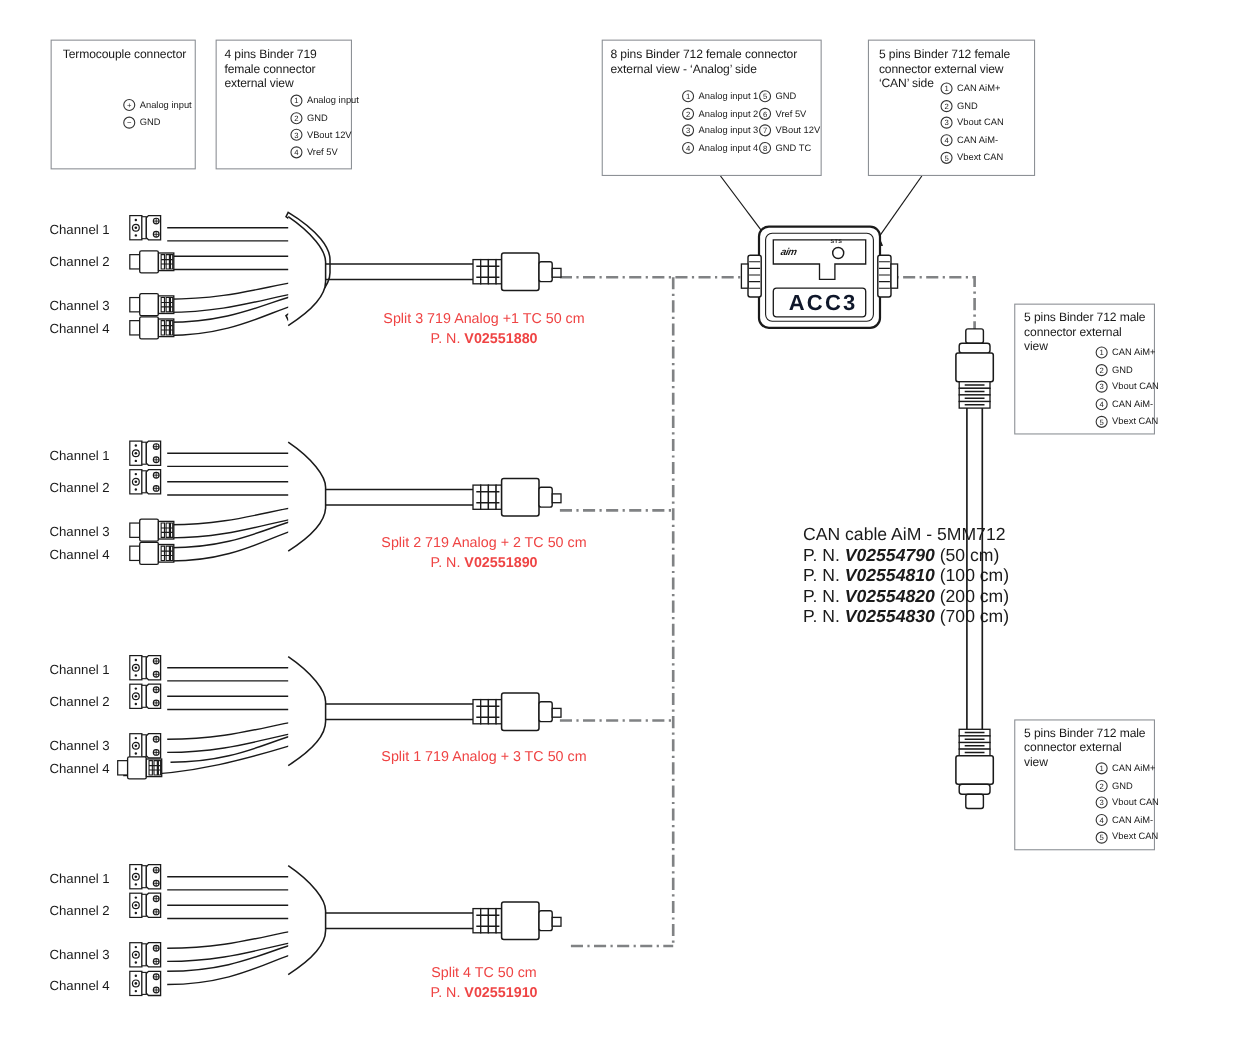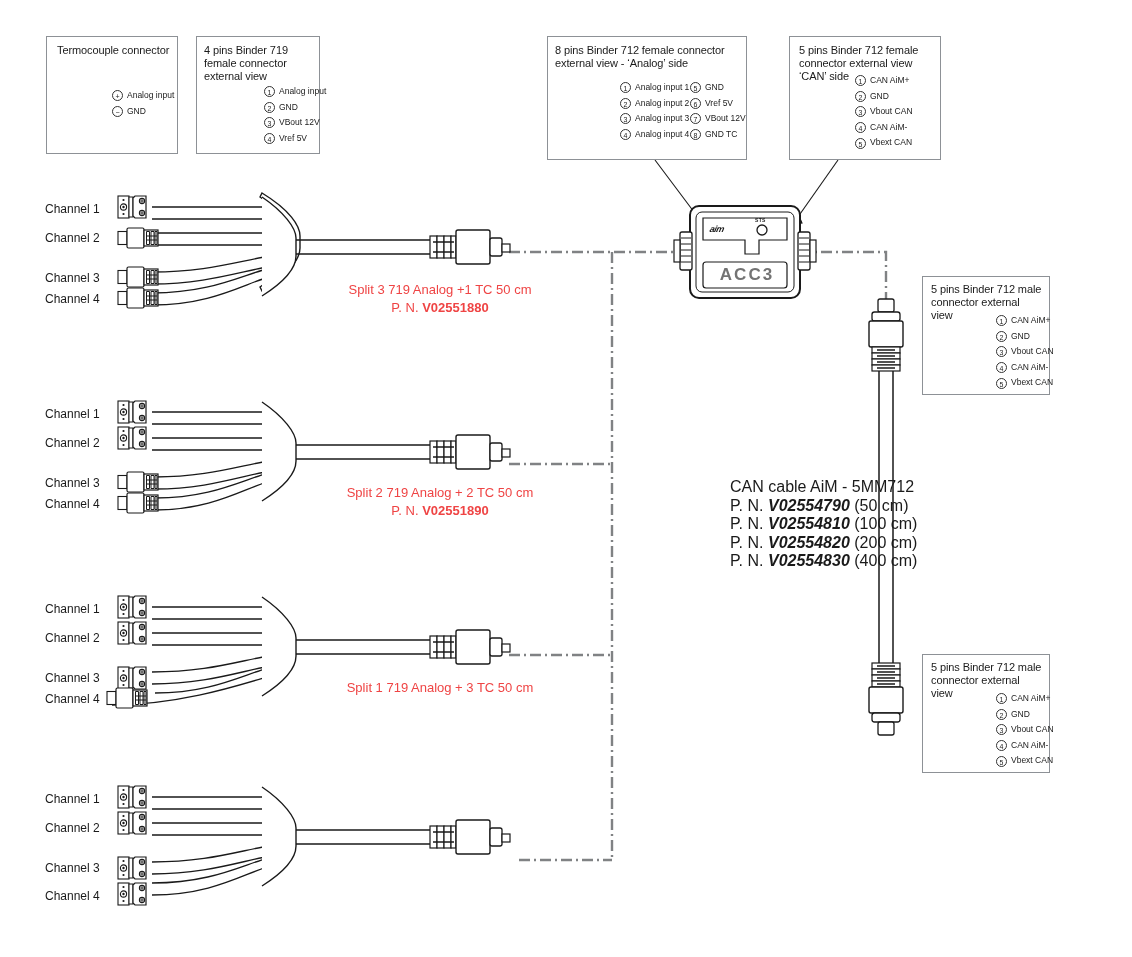--- a/index.html
+++ b/index.html
@@ -35,7 +35,7 @@
   .cantext{position:absolute;font-size:16px;line-height:18.5px;white-space:nowrap;}
   .cantext b{font-weight:700;font-style:italic;}
   .acc3-word{
-    position:absolute;font-size:17px;font-weight:700;letter-spacing:2px;color:#737373;
+    position:absolute;font-size:20px;font-weight:700;letter-spacing:2px;color:#0f172a;
   }
   .sts{position:absolute;font-size:5px;font-weight:700;letter-spacing:.3px;color:#1a1a1a;}
   .aimlogo{position:absolute;font-size:9px;font-style:italic;font-weight:700;color:#1a1a1a;

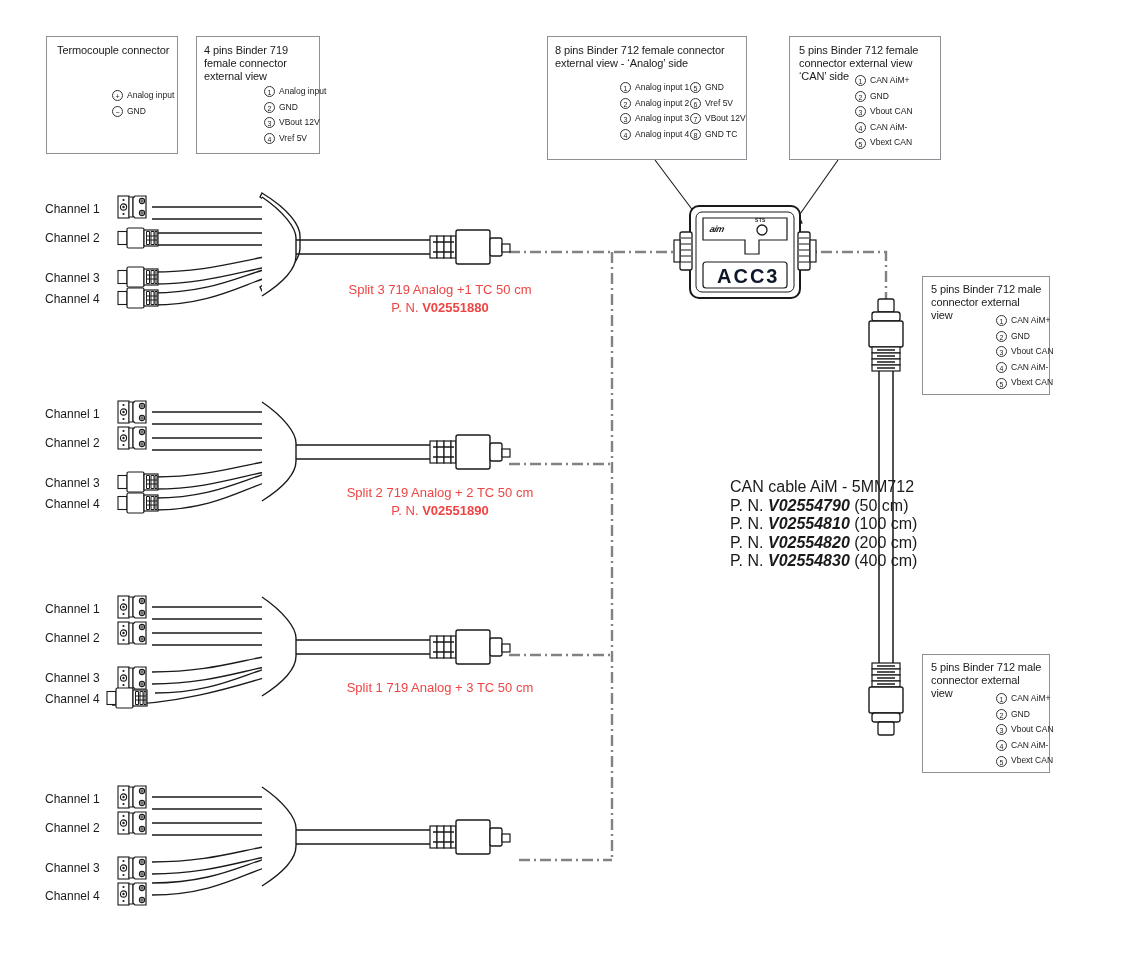--- a/index.html
+++ b/index.html
@@ -558,7 +558,7 @@
   <div>
     <span>P. N.</span>
     <b>V02554830</b>
-    <span>(400 cm)</span>
+    <span>(700 cm)</span>
   </div>
 </div>
 

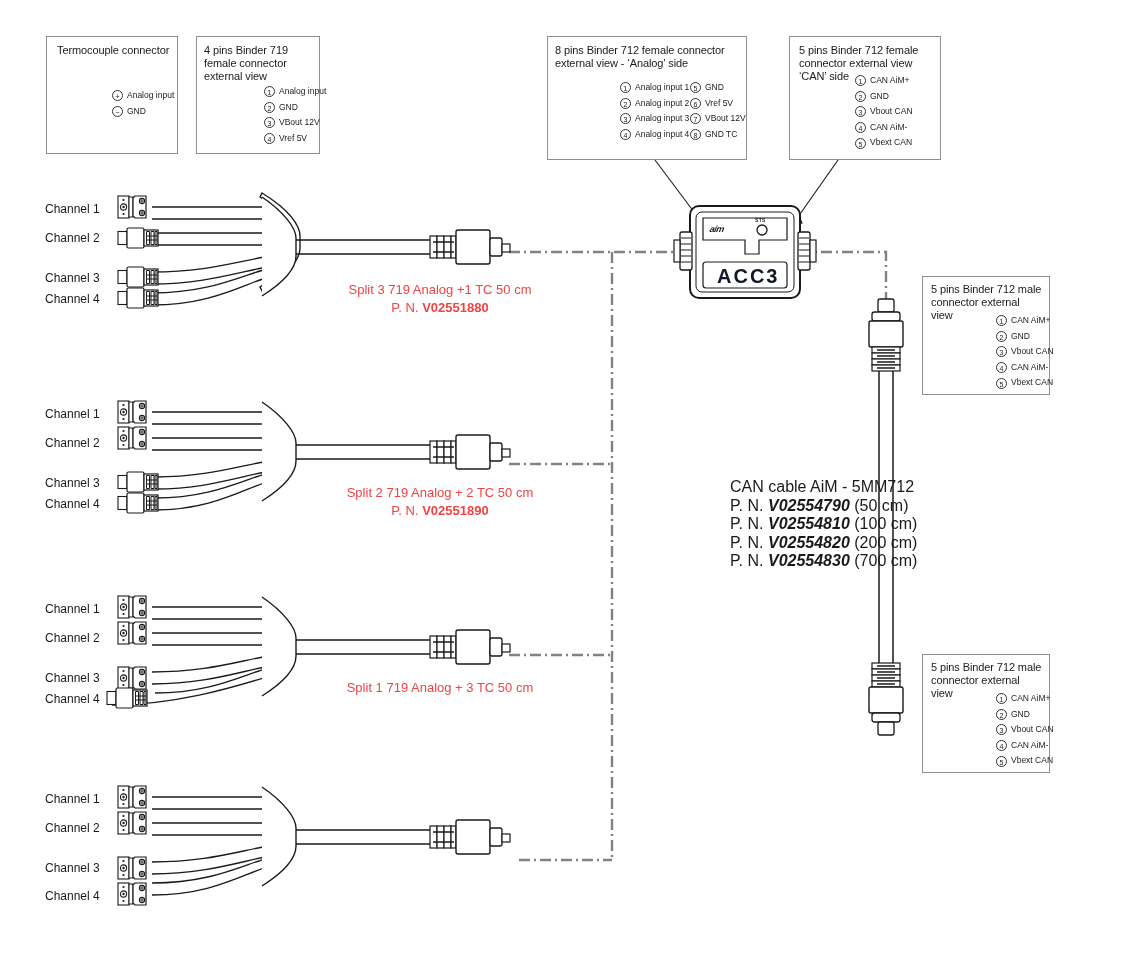--- a/index.html
+++ b/index.html
@@ -537,6 +537,13 @@
   <div>Split 1 719 Analog + 3 TC 50 cm</div>
 </div>
 
+<div class="cablelabel" style="left:280px;top:875px;width:320px;">
+  <div>Split 4 TC 50 cm</div>
+  <div>
+    <span>P. N.</span>
+    <b>V02551910</b>
+  </div>
+</div>
 
 <div class="cantext" style="left:730px;top:478px;">
   <div>CAN cable AiM - 5MM712</div>

